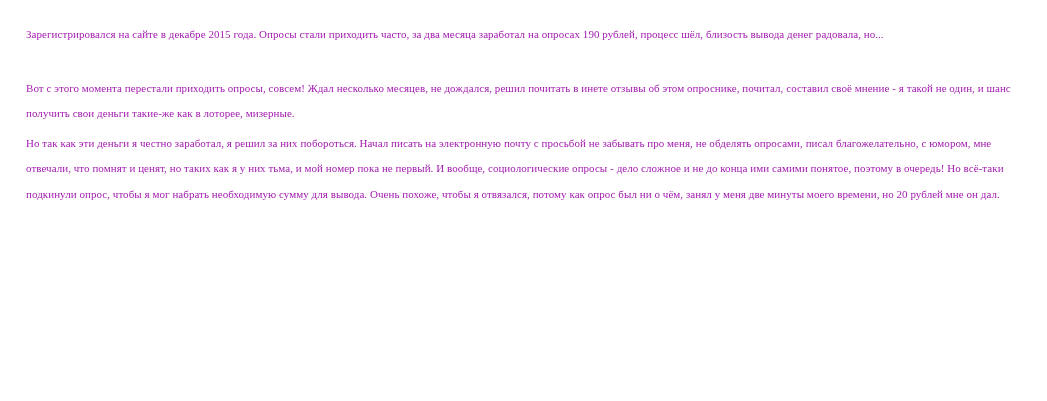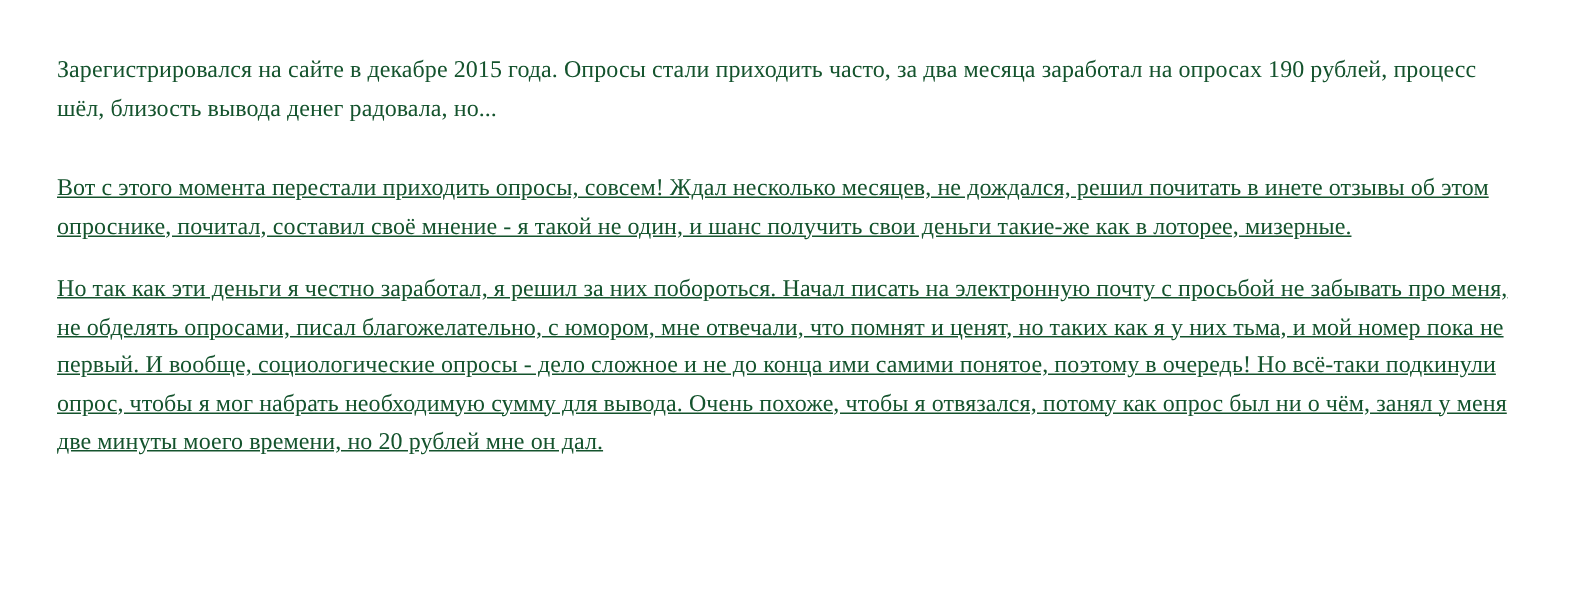--- a/index.html
+++ b/index.html
@@ -20,10 +20,10 @@
     padding: 18px 24px 0 22px;
   }
   .para {
-    margin: 16px;
-    font-size: 16px;
+    margin: 4px;
+    font-size: 11px;
     line-height: 25.5px;
-    color: #14532d;
+    color: #a21caf;
     text-align: left;
     letter-spacing: 0.05px;
   }

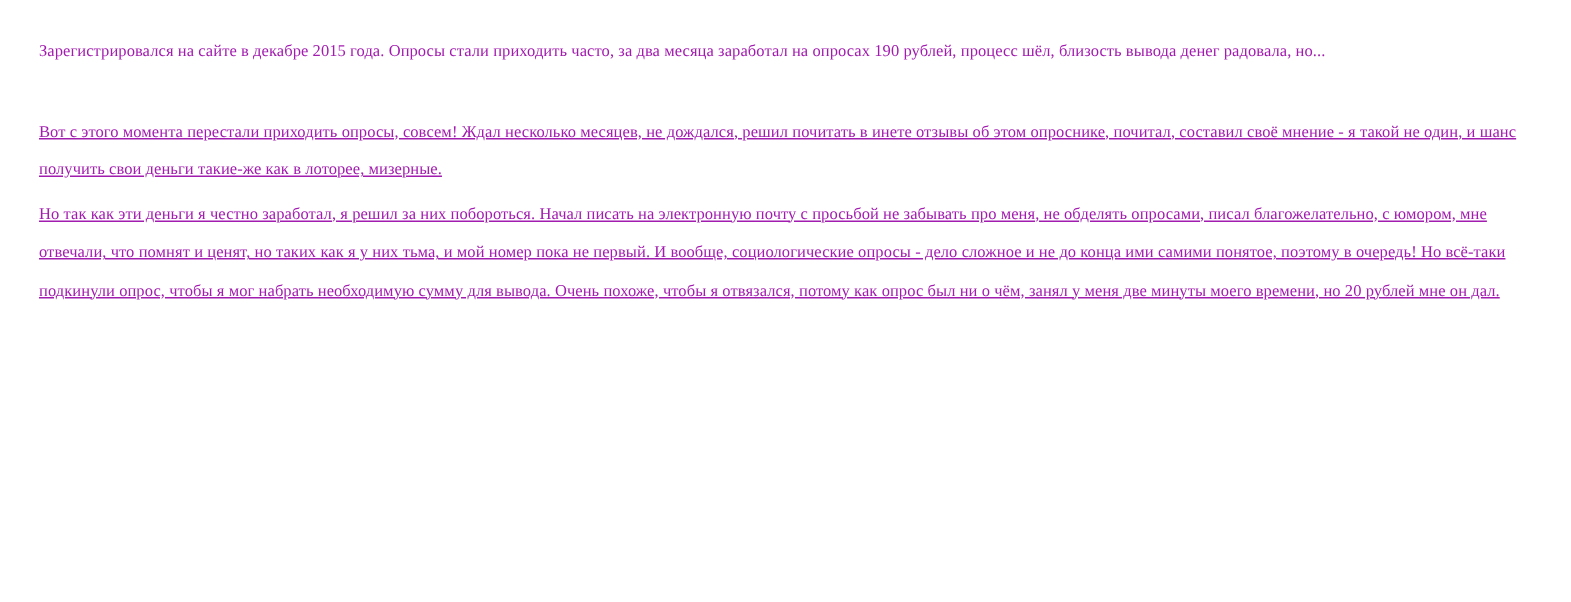--- a/index.html
+++ b/index.html
@@ -32,7 +32,6 @@
   }
   .para.block {
     margin-bottom: 0;
-    text-decoration: underline;
   }
 </style>
 </head>

